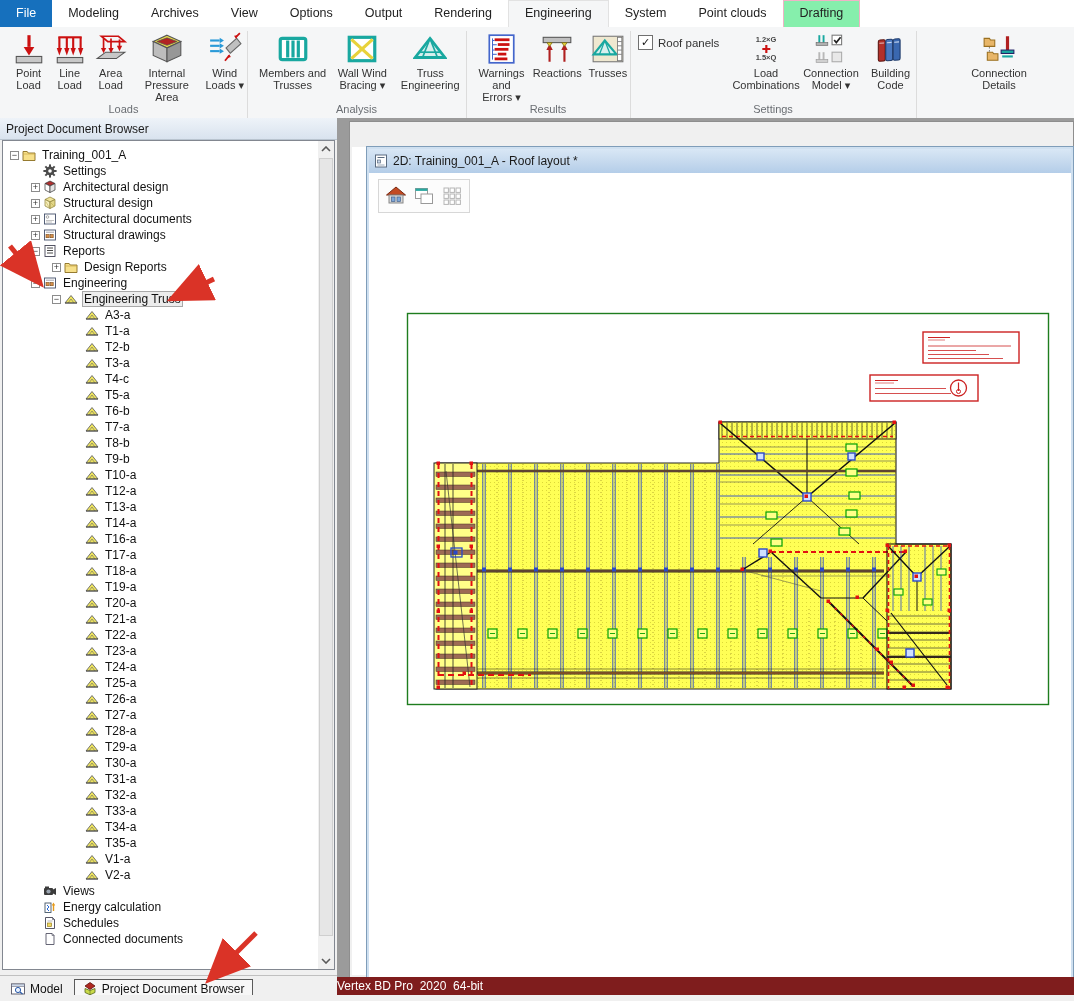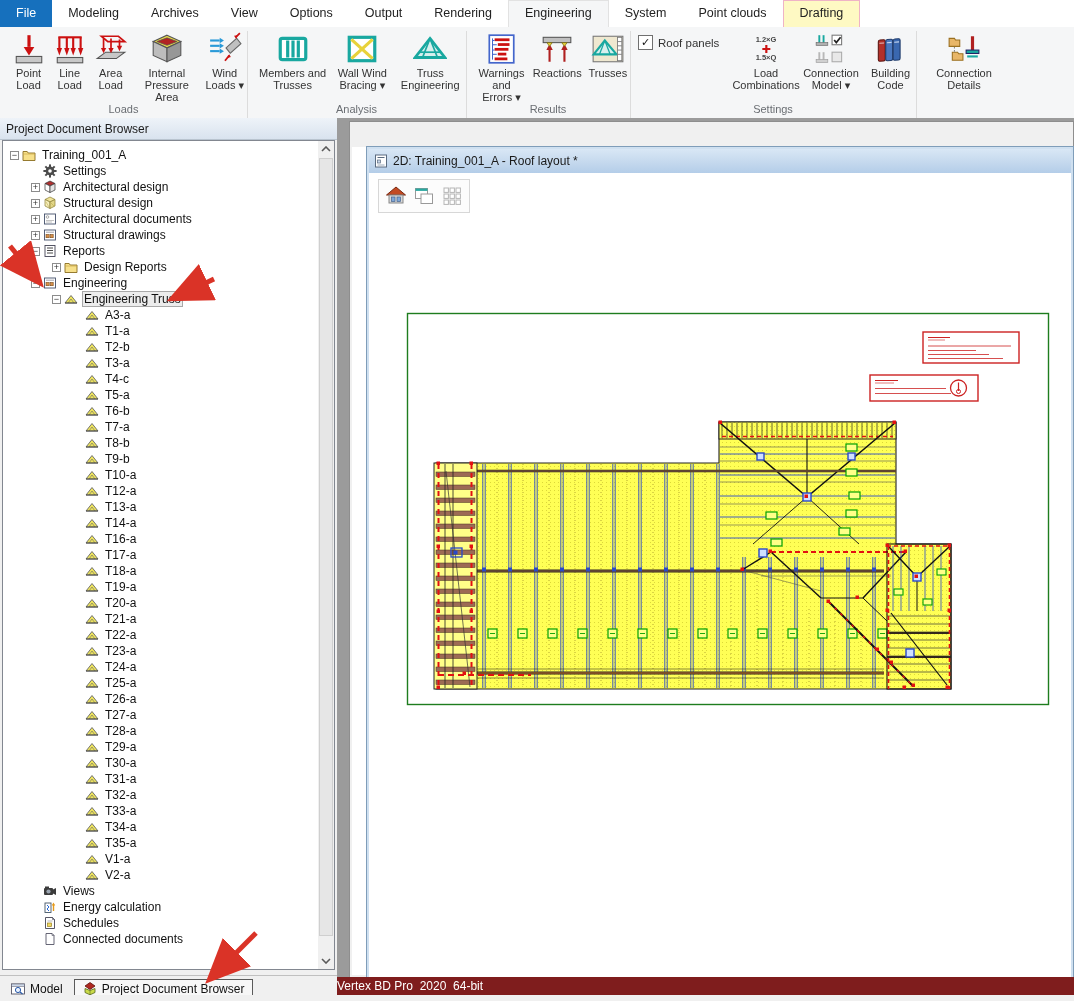--- a/index.html
+++ b/index.html
@@ -11,7 +11,7 @@
   .tab{padding:0 16px;line-height:26px;font-size:12.5px;color:#222;cursor:default;white-space:nowrap;}
   .tab.file{background:#1670bd;color:#fff;}
   .tab.active{background:#f5f6f7;border:1px solid #e2e2e2;border-bottom:none;line-height:24px;}
-  .tab.hl{border:1px solid #efb3c6;border-bottom:none;line-height:24px;background:#fef9c3;}
+  .tab.hl{border:1px solid #efb3c6;border-bottom:none;line-height:24px;background:#86efac;}
   #ribbon{position:absolute;left:0;top:27px;width:1074px;height:91px;background:#f5f6f7;border-bottom:1px solid #d5d5d5;}
   .grp{position:absolute;top:0;height:90px;}
   .grp .btnrow{display:flex;align-items:flex-start;padding-top:3px;margin-left:8px;}

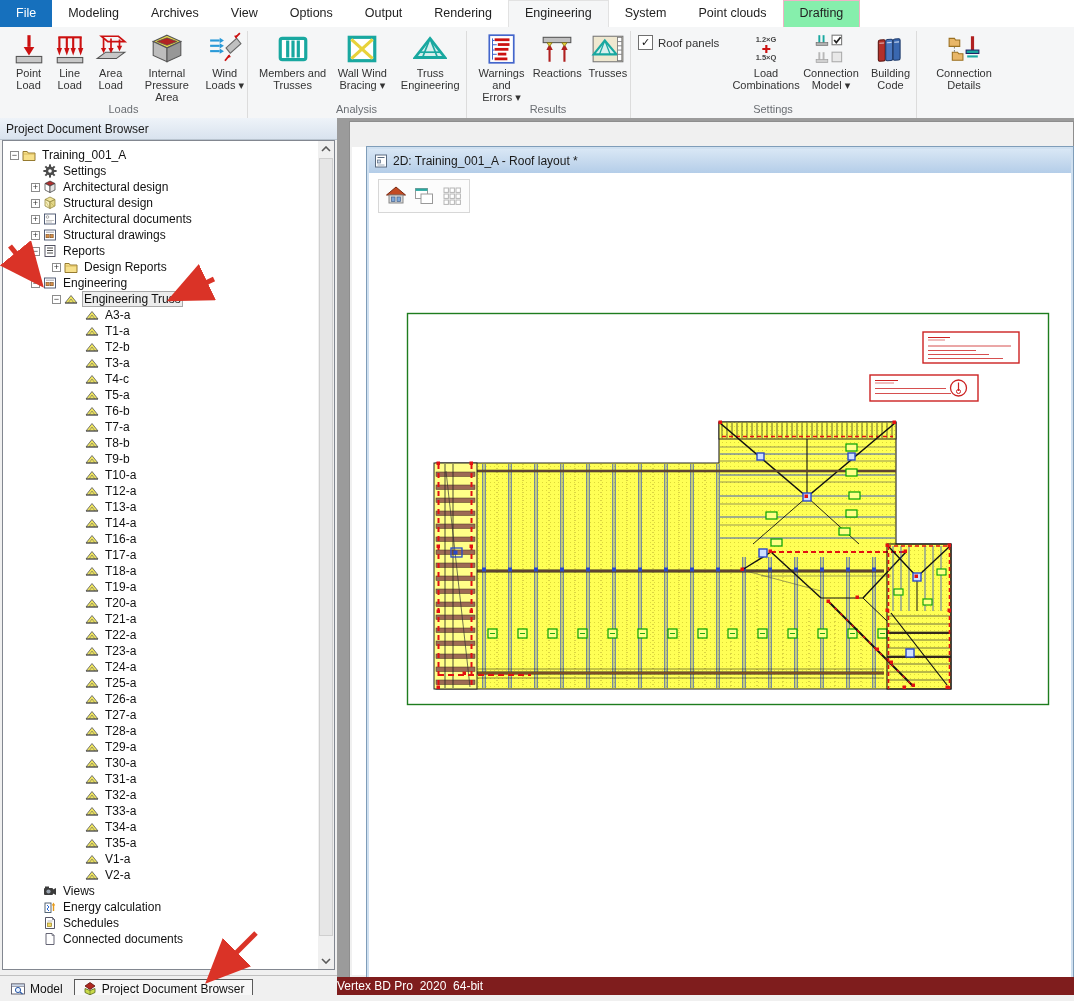--- a/index.html
+++ b/index.html
@@ -14,7 +14,7 @@
   .tab.hl{border:1px solid #efb3c6;border-bottom:none;line-height:24px;background:#86efac;}
   #ribbon{position:absolute;left:0;top:27px;width:1074px;height:91px;background:#f5f6f7;border-bottom:1px solid #d5d5d5;}
   .grp{position:absolute;top:0;height:90px;}
-  .grp .btnrow{display:flex;align-items:flex-start;padding-top:3px;margin-left:8px;}
+  .grp .btnrow{display:flex;align-items:flex-start;justify-content:center;padding-top:3px;margin-left:8px;}
   .grp .gcap{position:absolute;left:0;right:0;bottom:2px;text-align:center;font-size:11px;color:#6a6e73;}
   .gdiv{position:absolute;top:4px;height:104px;width:1px;background:#dcdcdc;}
   .ribbon-btn{display:flex;flex-direction:column;align-items:center;padding:1px 2px;cursor:default;}

